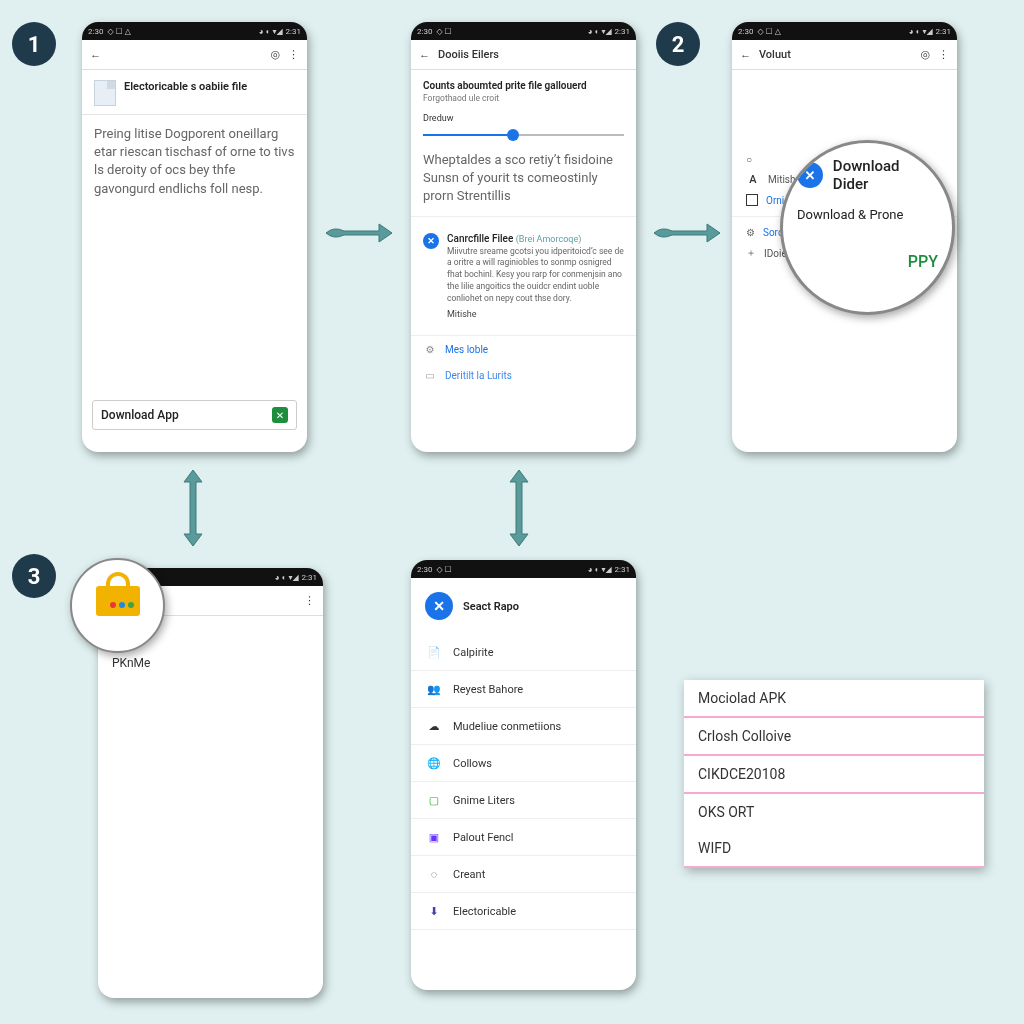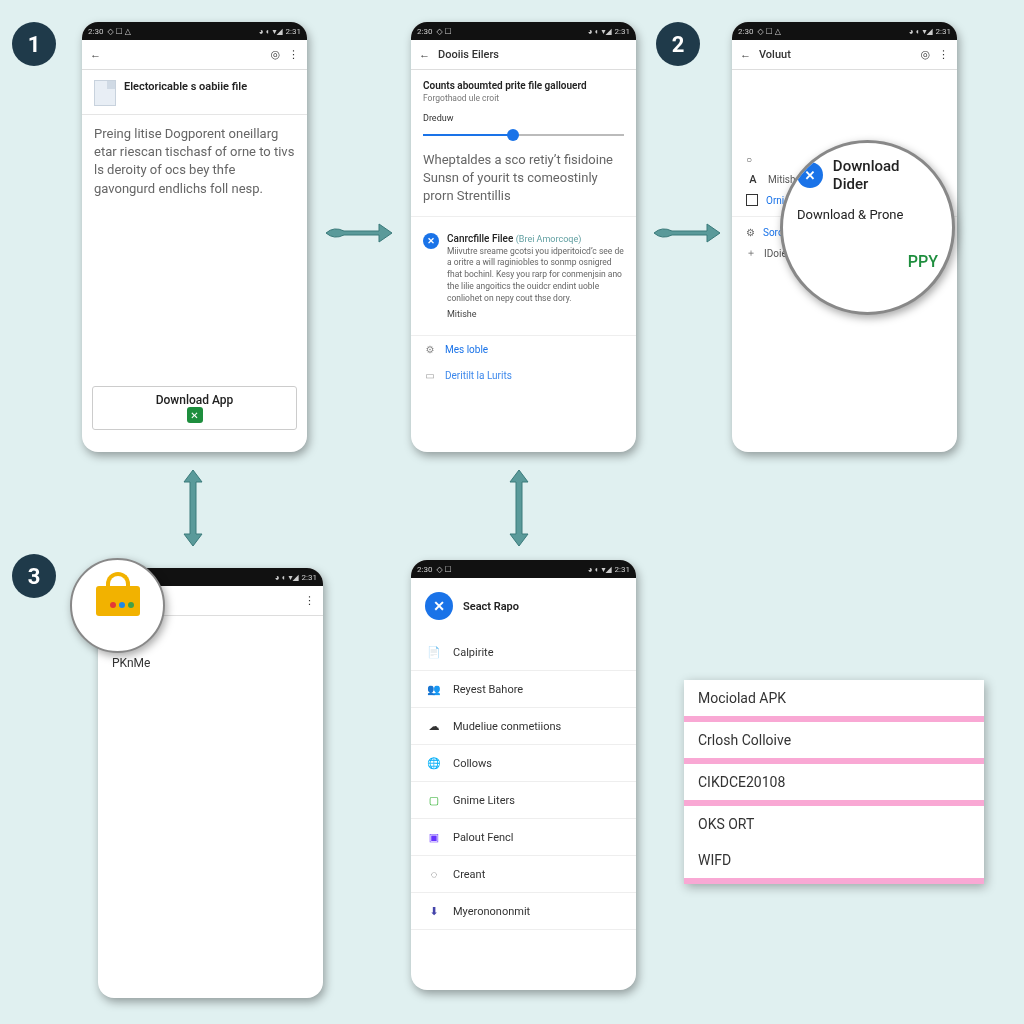--- a/index.html
+++ b/index.html
@@ -82,7 +82,6 @@
   font-size:12px;
   font-weight:500;
   color:#222;
-  flex-direction:column;
 }
 .check-badge { width:16px; height:16px; background:#1e8e3e; color:#fff; border-radius:3px; display:flex; align-items:center; justify-content:center; font-size:10px; }
 .magnifier {

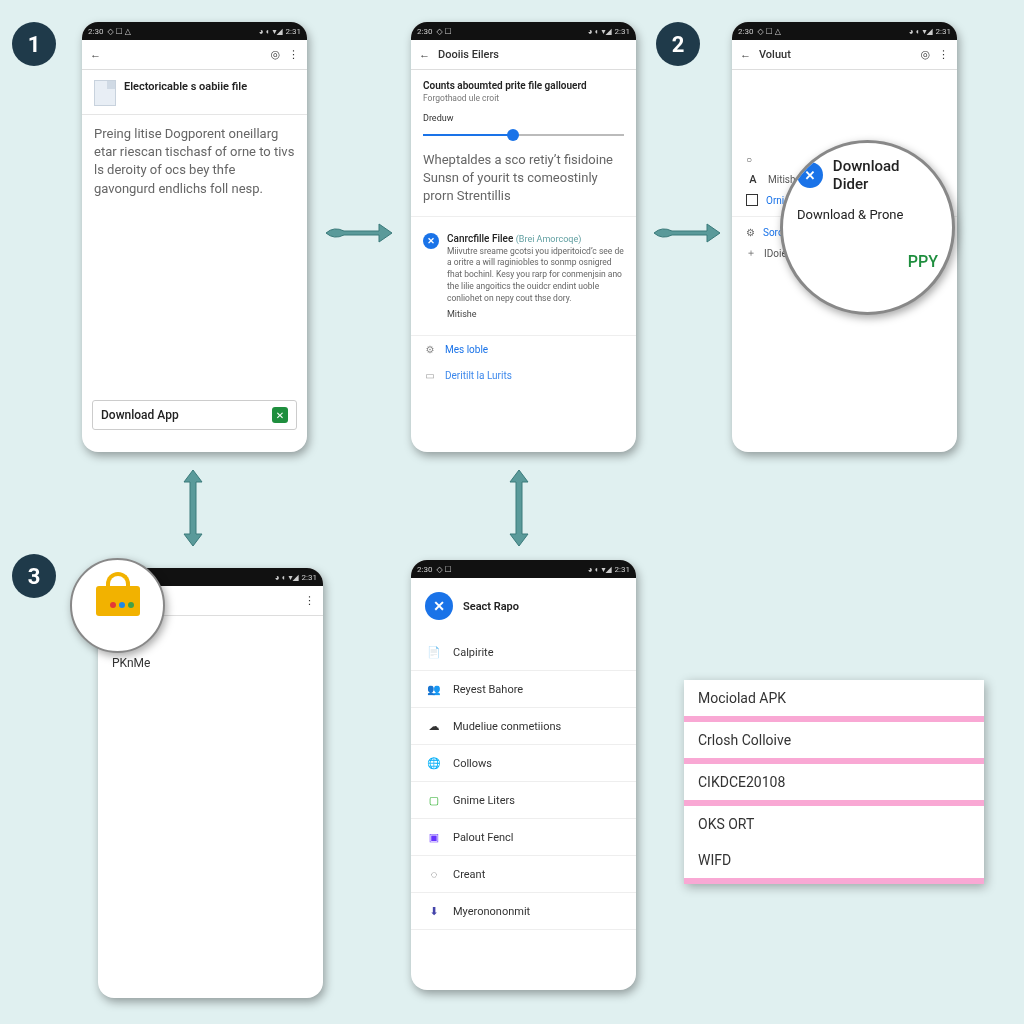--- a/index.html
+++ b/index.html
@@ -126,7 +126,7 @@
   box-shadow: 2px 3px 10px rgba(0,0,0,.3);
   width:300px;
 }
-.float-list .frow { padding:10px 14px; font-size:14px; color:#333; border-bottom:6px solid #f9a8d4; }
+.float-list .frow { padding:10px 14px; font-size:14px; color:#333; border-bottom:2px solid #f9a8d4; }
 .mag-inner { padding:10px 14px; }
 .mag-row { display:flex; align-items:center; gap:10px; padding:4px 0; }
 .mag-row .big-circle { width:26px; height:26px; border-radius:50%; background:#1a73e8; color:#fff; font-size:13px; font-weight:bold; display:flex; align-items:center; justify-content:center; }

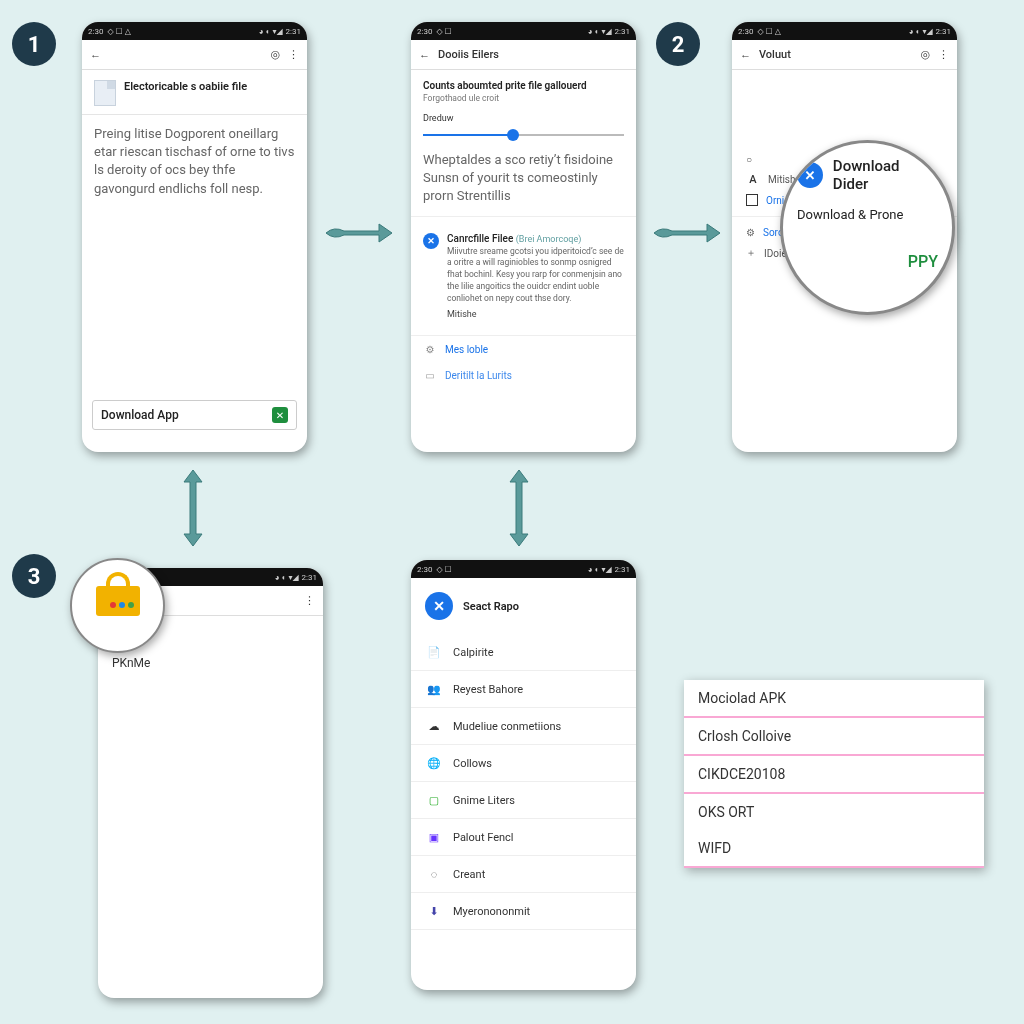--- a/index.html
+++ b/index.html
@@ -376,7 +376,7 @@
       </div>
     <div class="row">
         <span class="ic" style="color:#44a;">⬇</span>
-        <span>Myeronononmit</span>
+        <span>Electoricable</span>
       </div>
   </div>
 </div>

